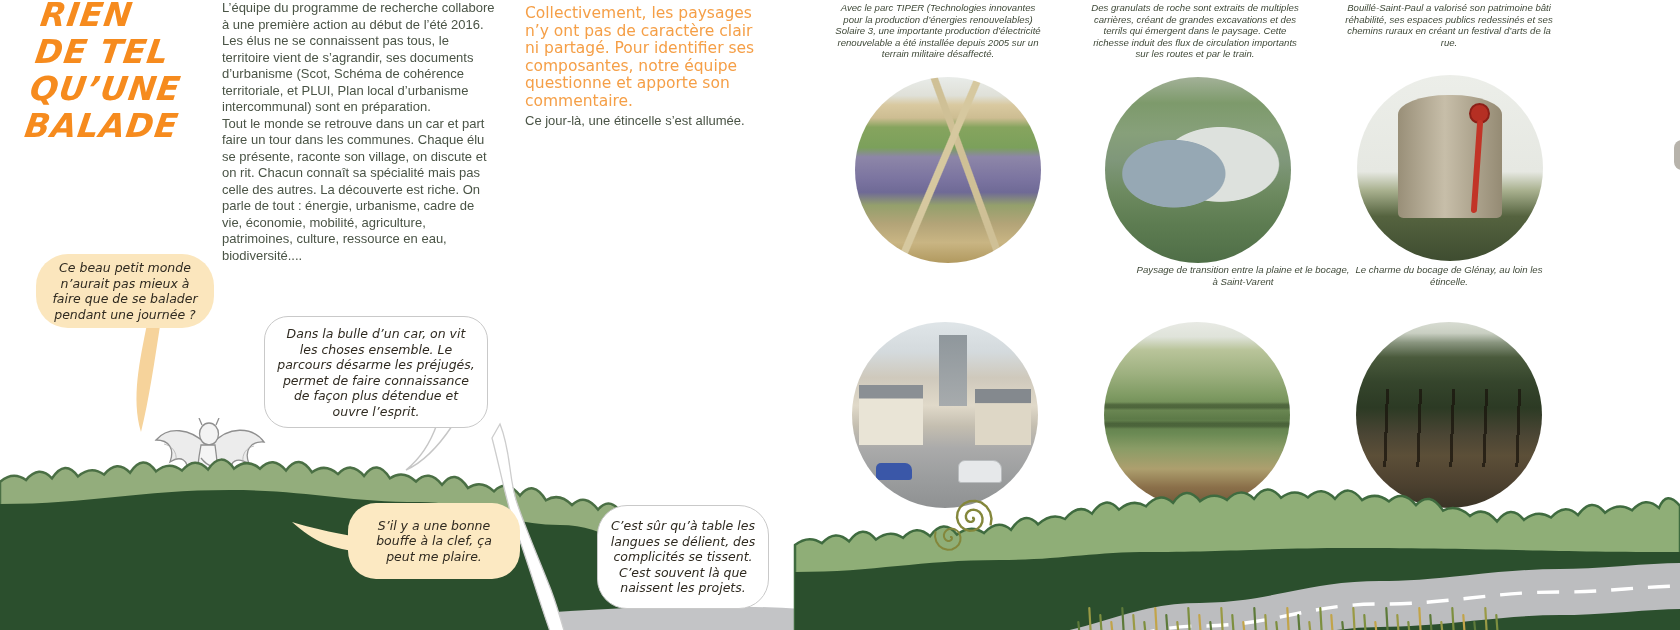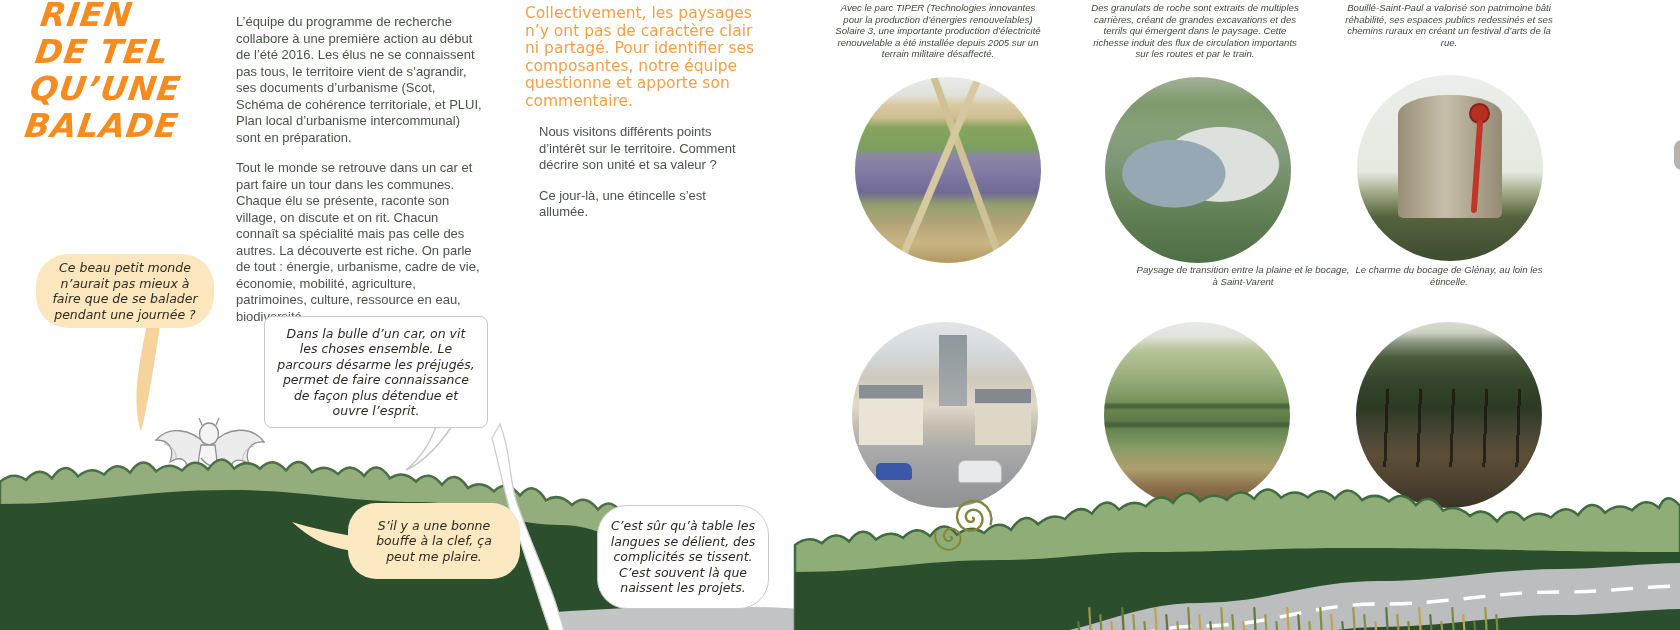--- a/index.html
+++ b/index.html
@@ -13,7 +13,7 @@
   .col{position:absolute;top:0;font-size:13px;line-height:16.5px;color:#4a5446;text-align:left;}
   #col1{left:222px;width:274px;}
   #col2{left:525px;width:240px;}
-  .col p{margin:14px;}
+  .col p{margin:0;}
   .highlight{color:#f59f47;font-size:15.5px;line-height:17.5px;margin:5px 0 3px 0 !important;
              font-family:"DejaVu Sans",sans-serif;}
   

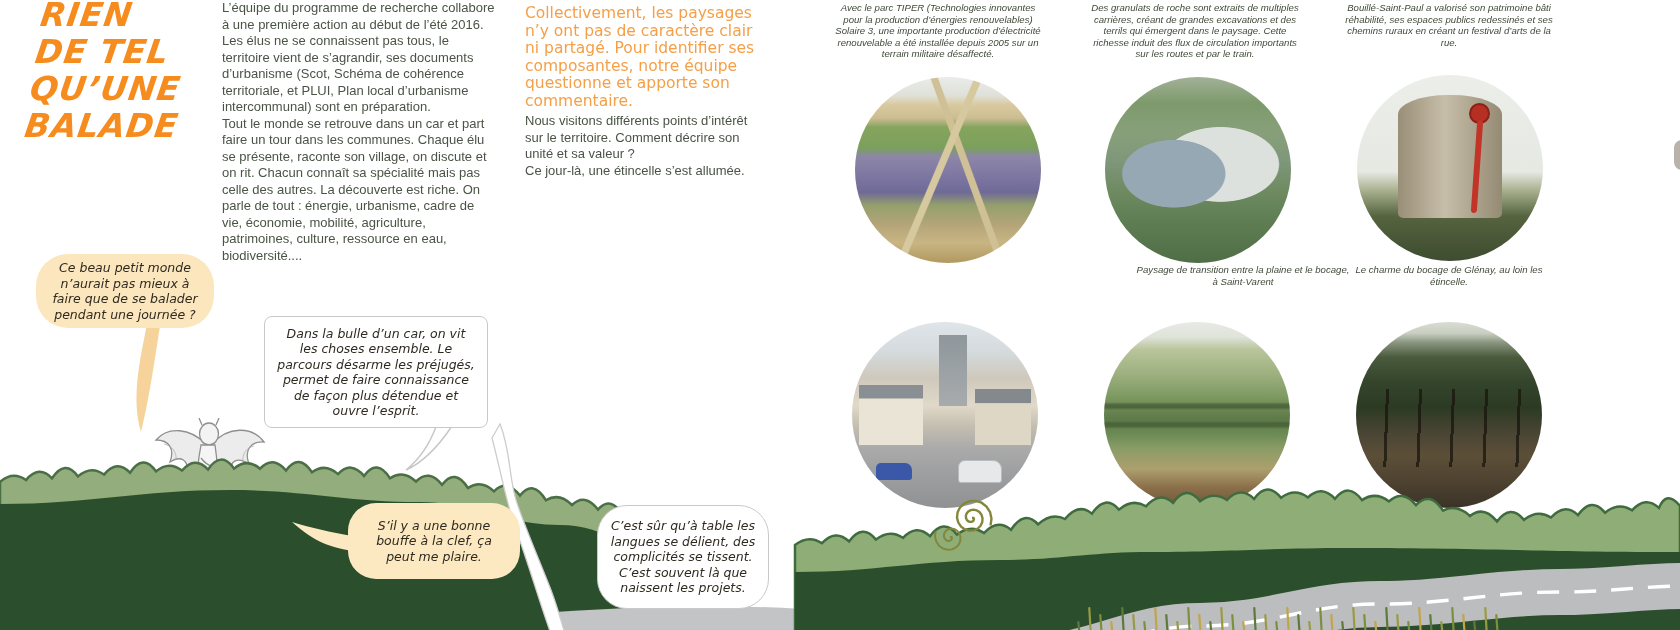--- a/index.html
+++ b/index.html
@@ -110,7 +110,6 @@
   </div>
   <div class="col" id="col2">
     <p class="highlight">Collectivement, les paysages n’y ont pas de caractère clair ni partagé. Pour identifier ses composantes, notre équipe questionne et apporte son commentaire.</p>
-    <p>Nous visitons différents points d’intérêt sur le territoire. Comment décrire son unité et sa valeur ?</p>
     <p>Ce jour-là, une étincelle s’est allumée.</p>
   </div>
 

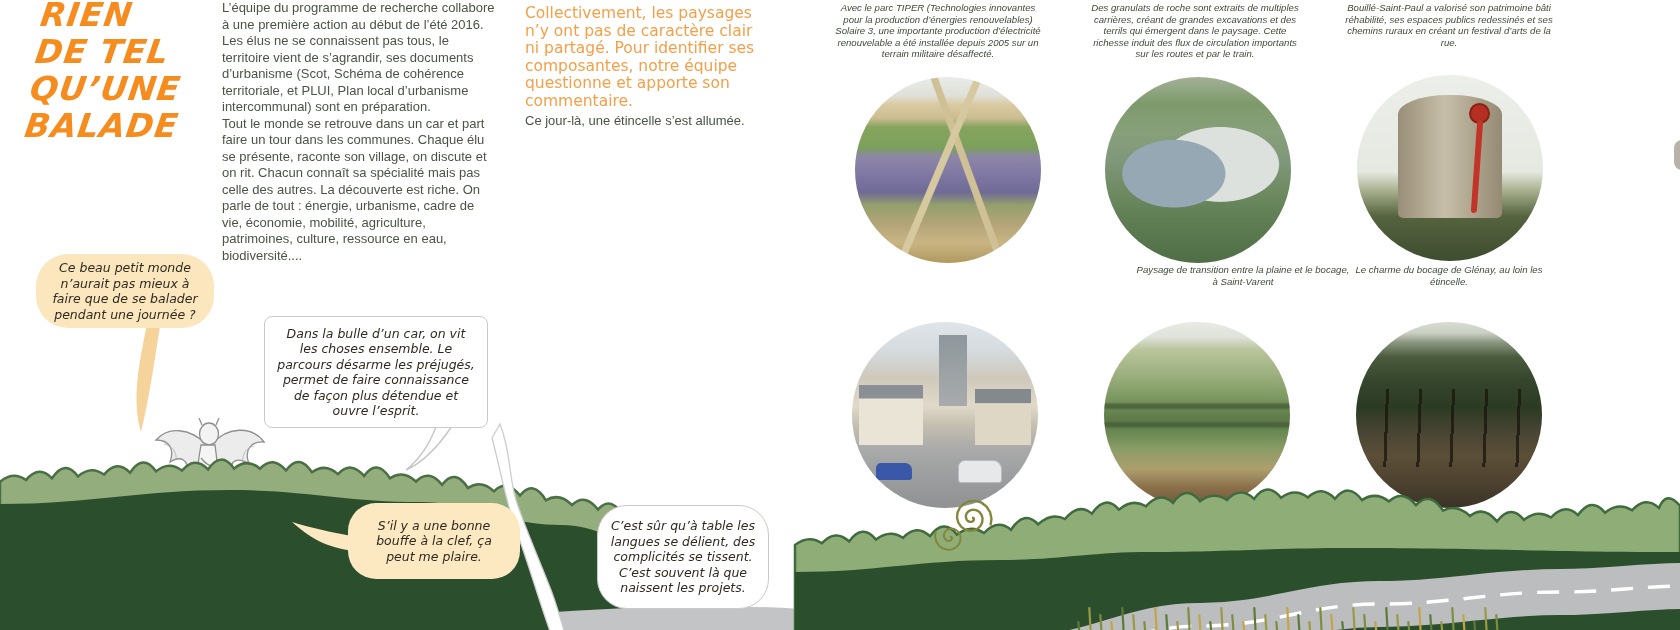--- a/index.html
+++ b/index.html
@@ -82,7 +82,7 @@
   .peach{background:#fbe6bd;}
   .white{background:#ffffff;border:1.5px solid #c9c9c9;}
   #b1{left:36px;top:254px;width:178px;height:74px;border-radius:32px;}
-  #b2{left:264px;top:316px;width:224px;height:112px;border-radius:8px;}
+  #b2{left:264px;top:316px;width:224px;height:112px;border-radius:24px;align-items:flex-end;}
   #b3{left:348px;top:503px;width:172px;height:76px;border-radius:28px;background:#fce9c2;}
   #b4{left:597px;top:505px;width:172px;height:104px;border-radius:30px;}
   

